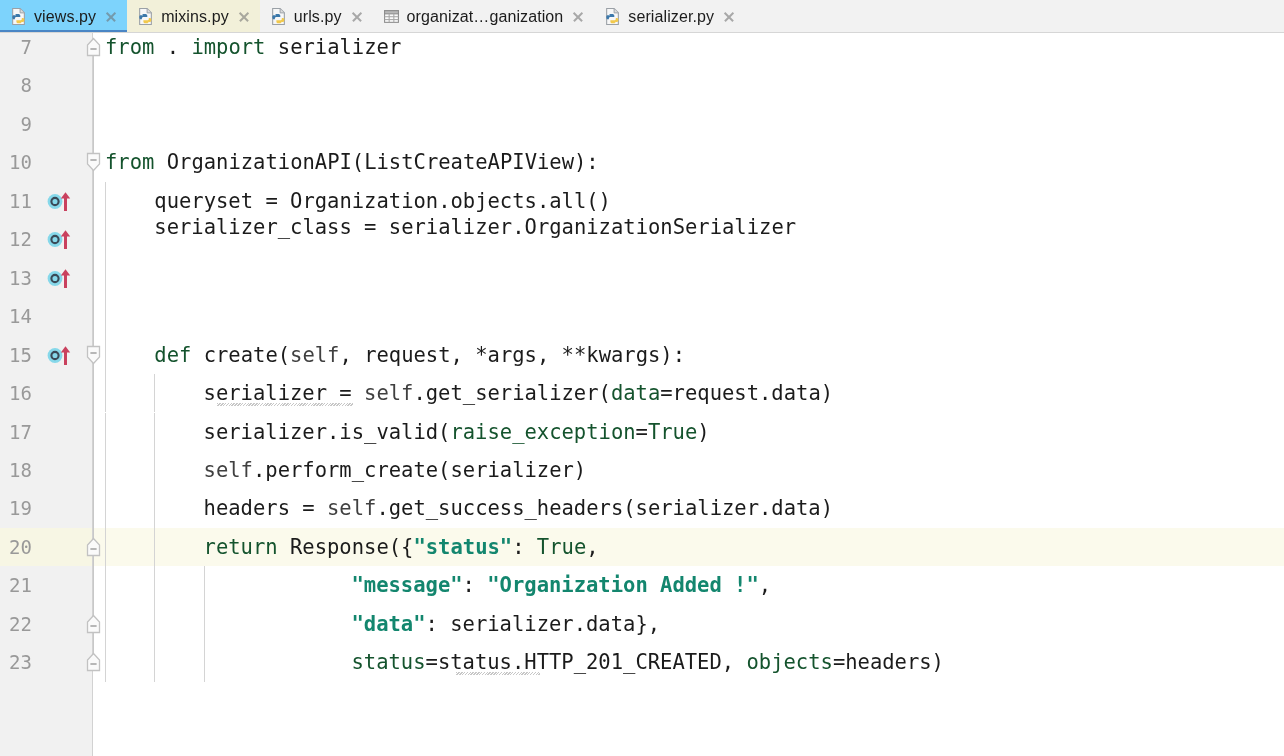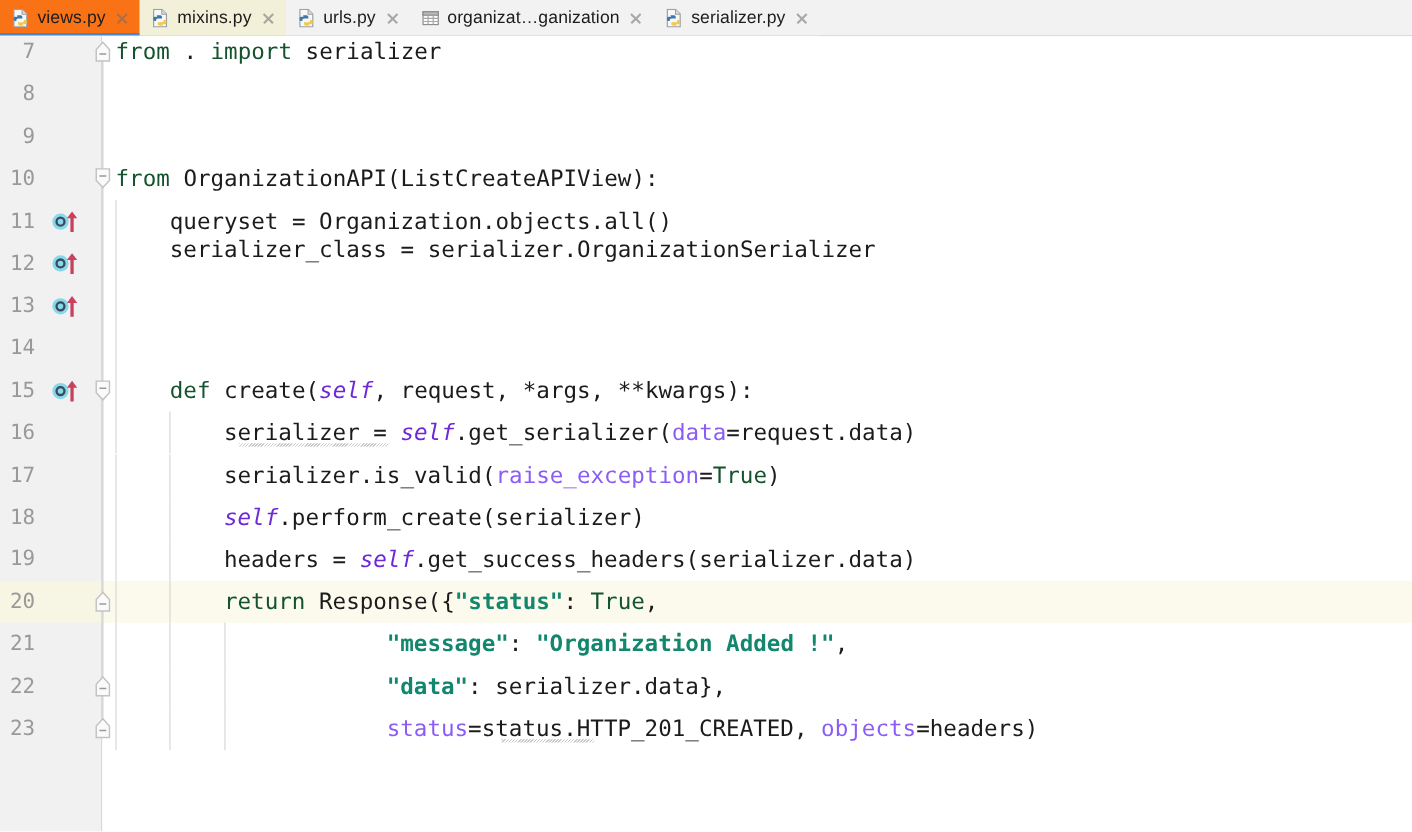--- a/index.html
+++ b/index.html
@@ -40,7 +40,7 @@
   }
   .tab.bg-plain  { background: #f2f2f2; }
   .tab.bg-cream  { background: #f2f0d9; }
-  .tab.bg-active { background: #f97316; align-items: center; }
+  .tab.bg-active { background: #7dd3fc; align-items: center; }
   .tab.active::after {
     content: "";
     position: absolute;

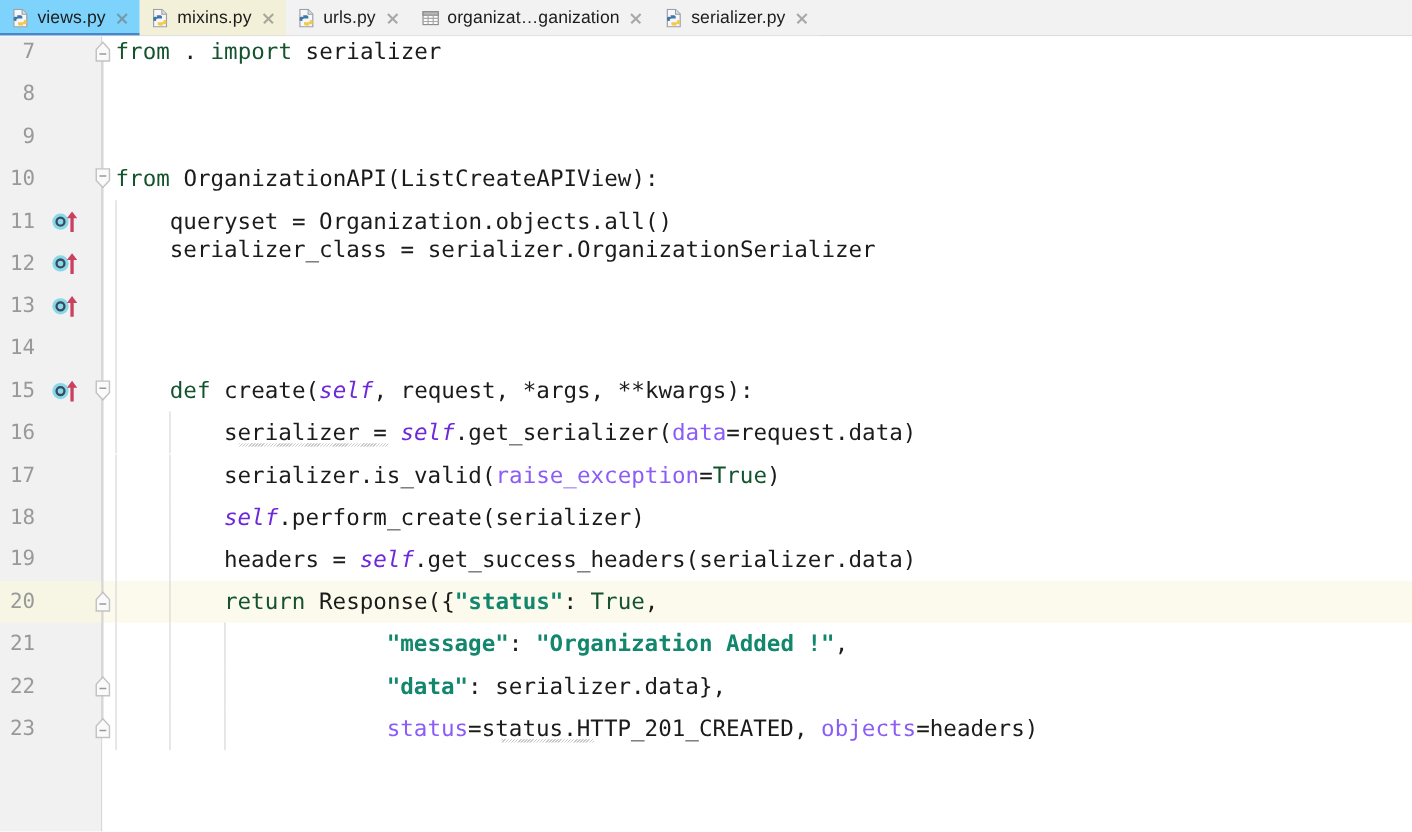--- a/index.html
+++ b/index.html
@@ -166,7 +166,7 @@
     letter-spacing: 0px;
   }
   .kw   { color: #14532d; text-align: center; }
-  .self { color: #6d28d9; font-style: italic; }
+  .self { color: #404040; }
   .narg { color: #8b5cf6; }
   .strt { color: #13866e; font-weight: bold; }
 

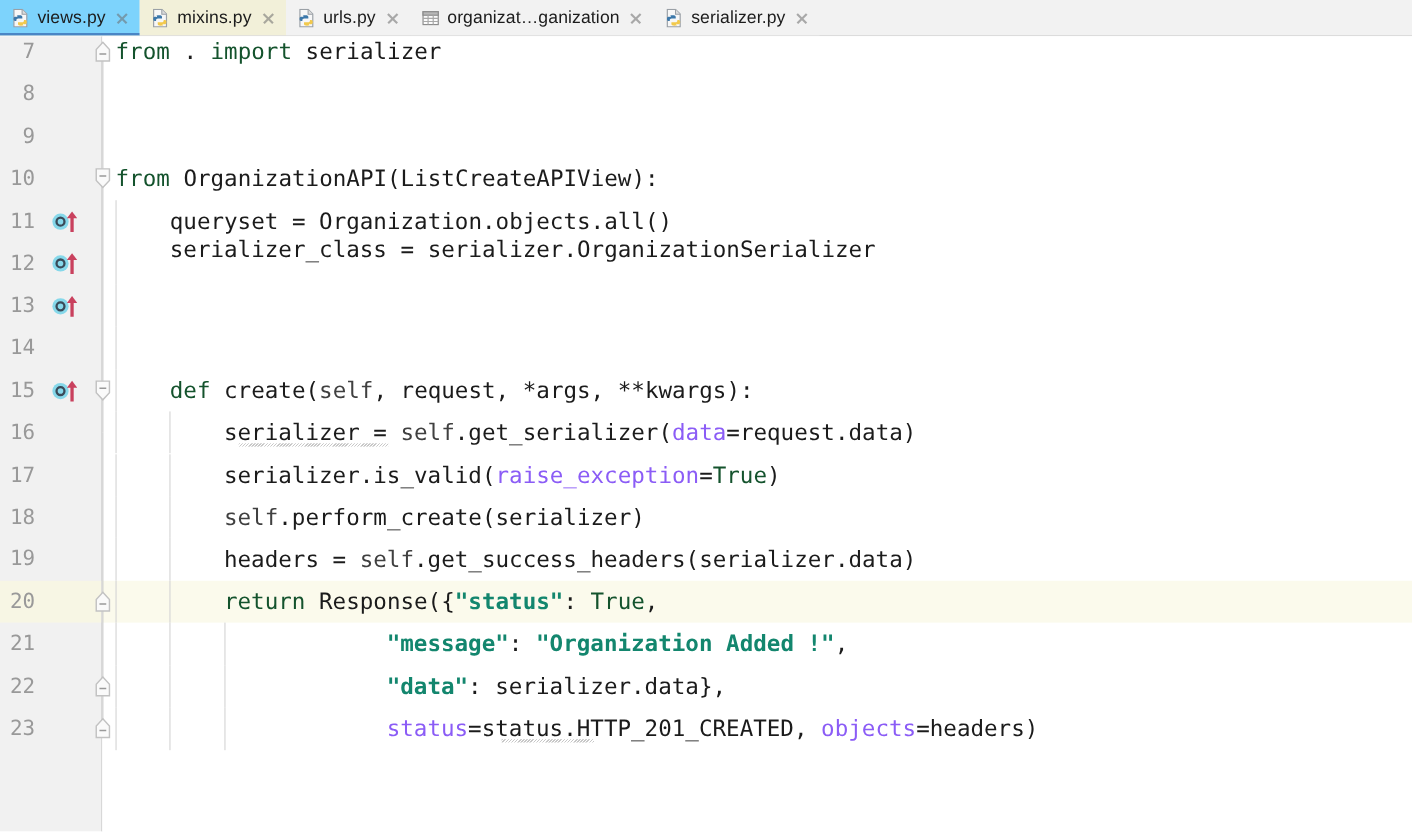--- a/index.html
+++ b/index.html
@@ -167,7 +167,7 @@
   }
   .kw   { color: #14532d; text-align: center; }
   .self { color: #404040; }
-  .narg { color: #8b5cf6; }
+  .narg { color: #14532d; }
   .strt { color: #13866e; font-weight: bold; }
 
   

